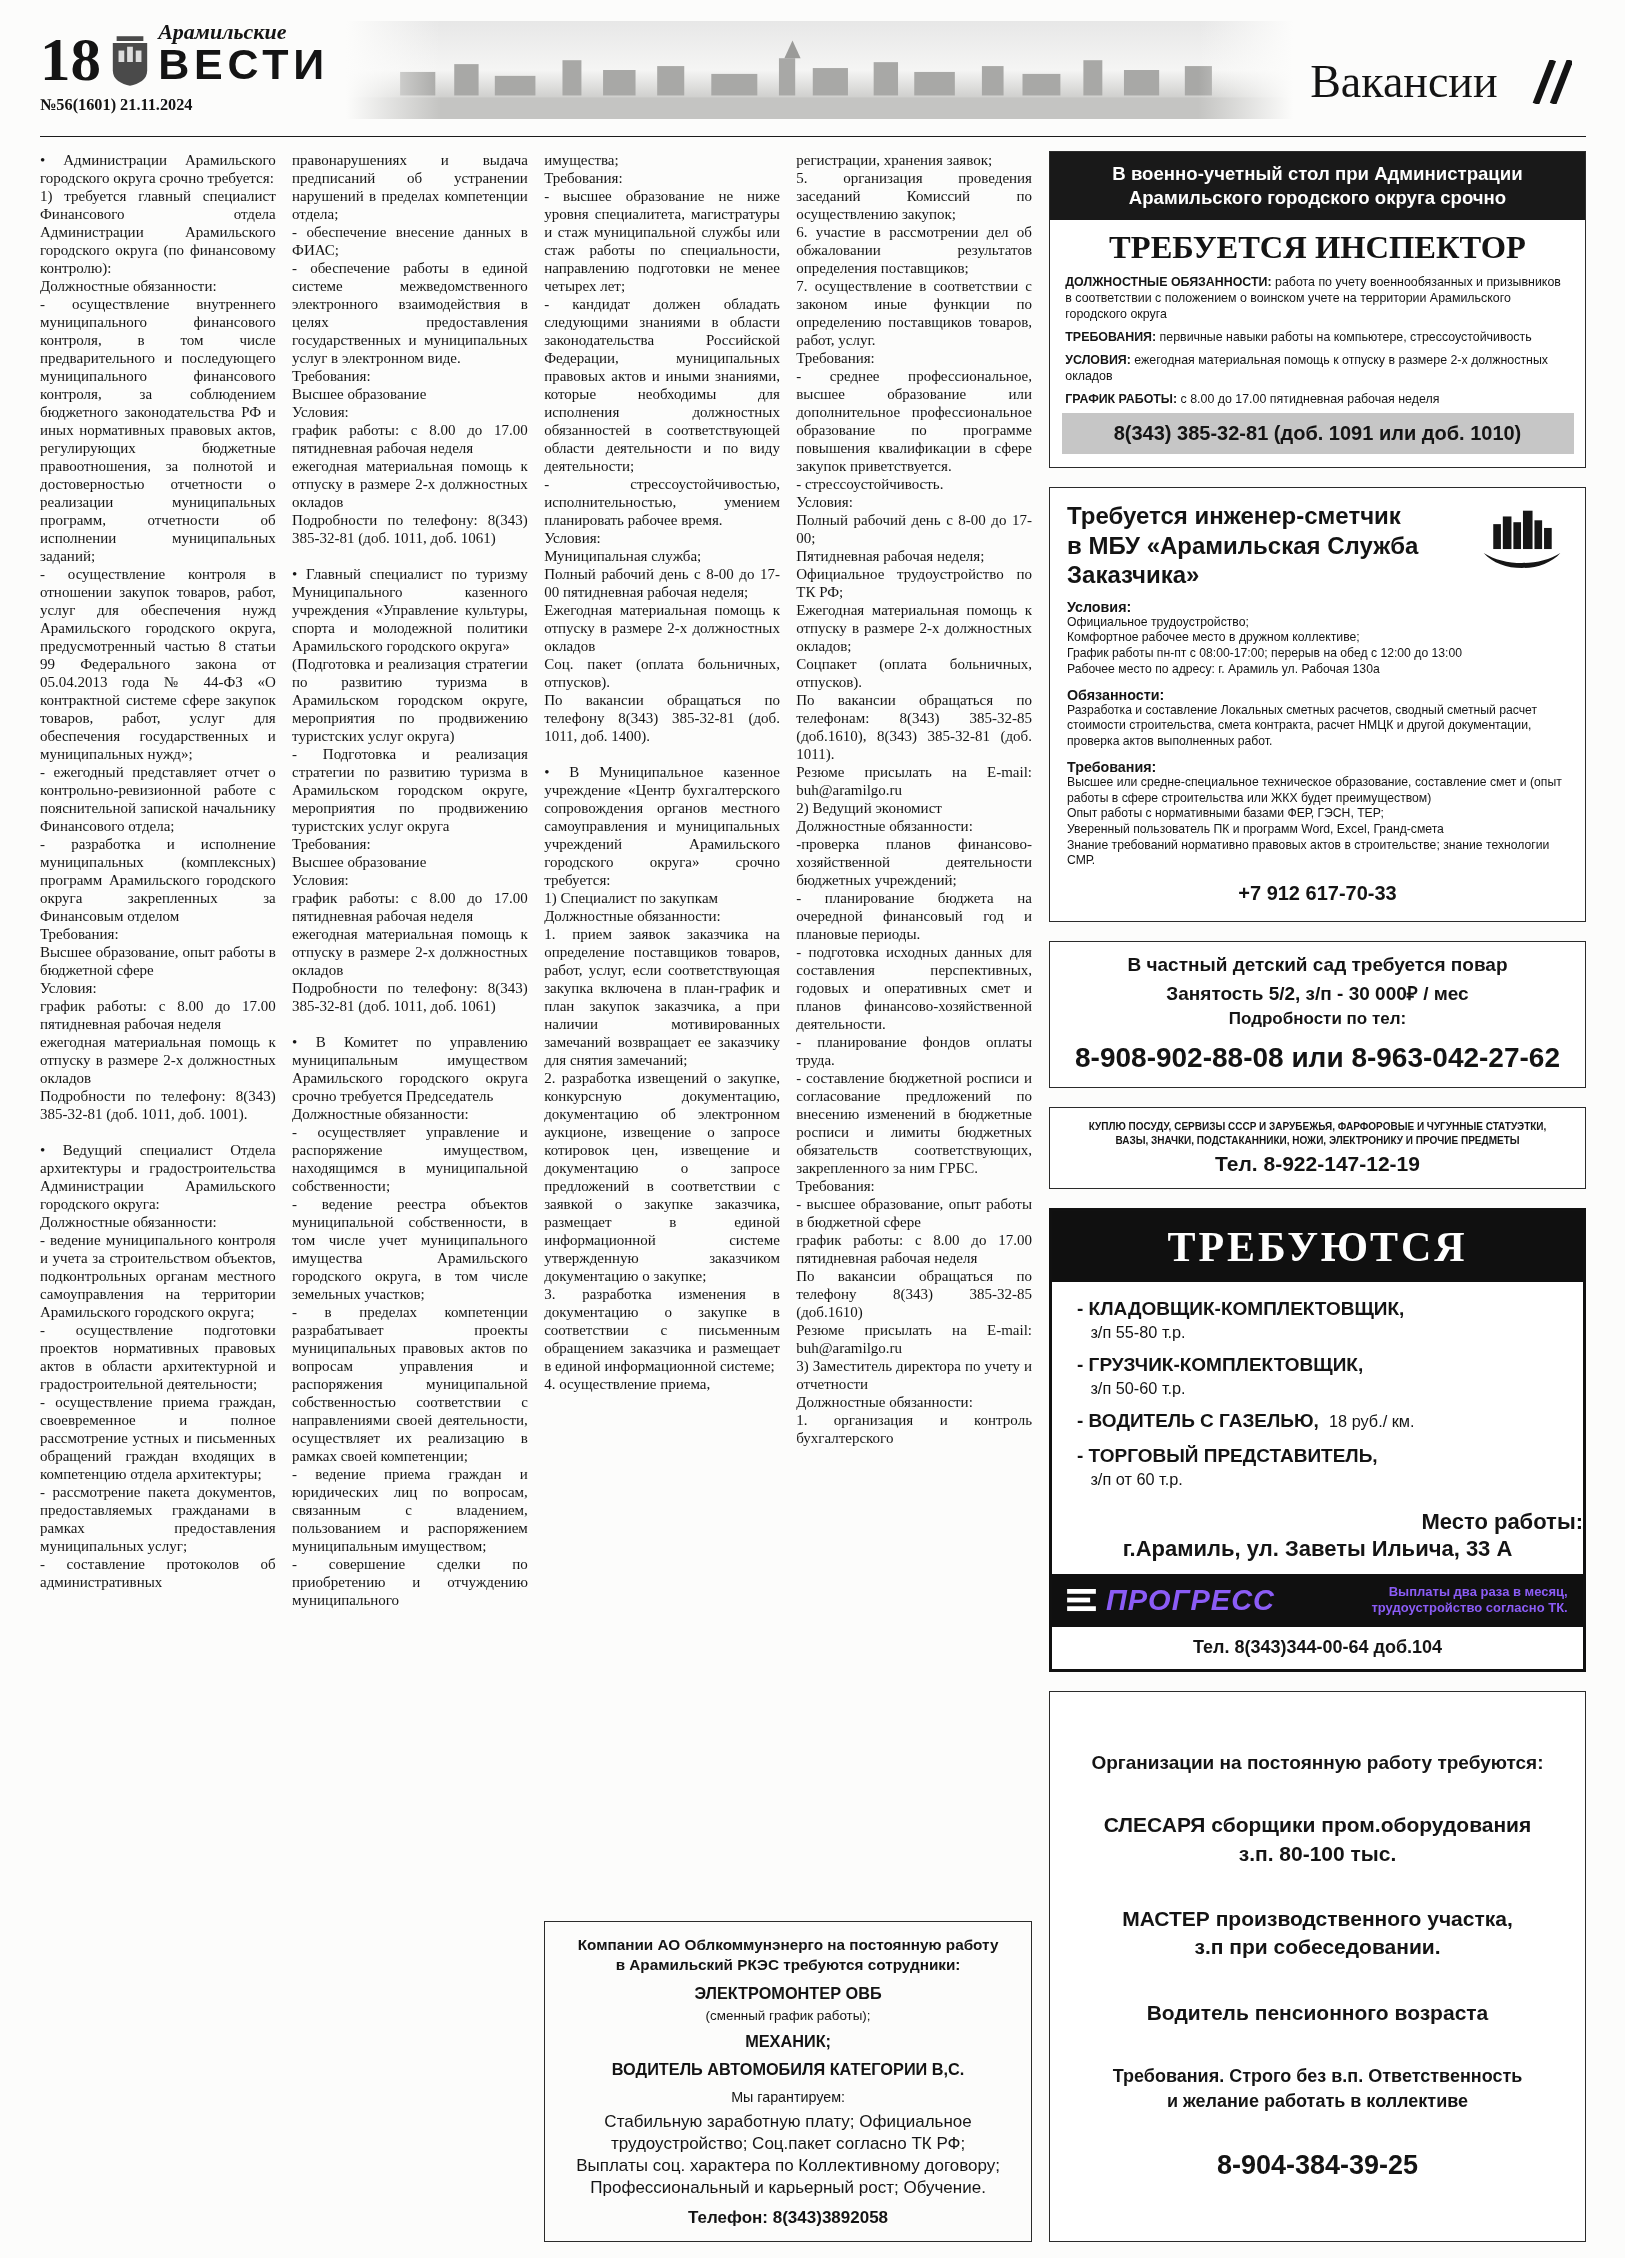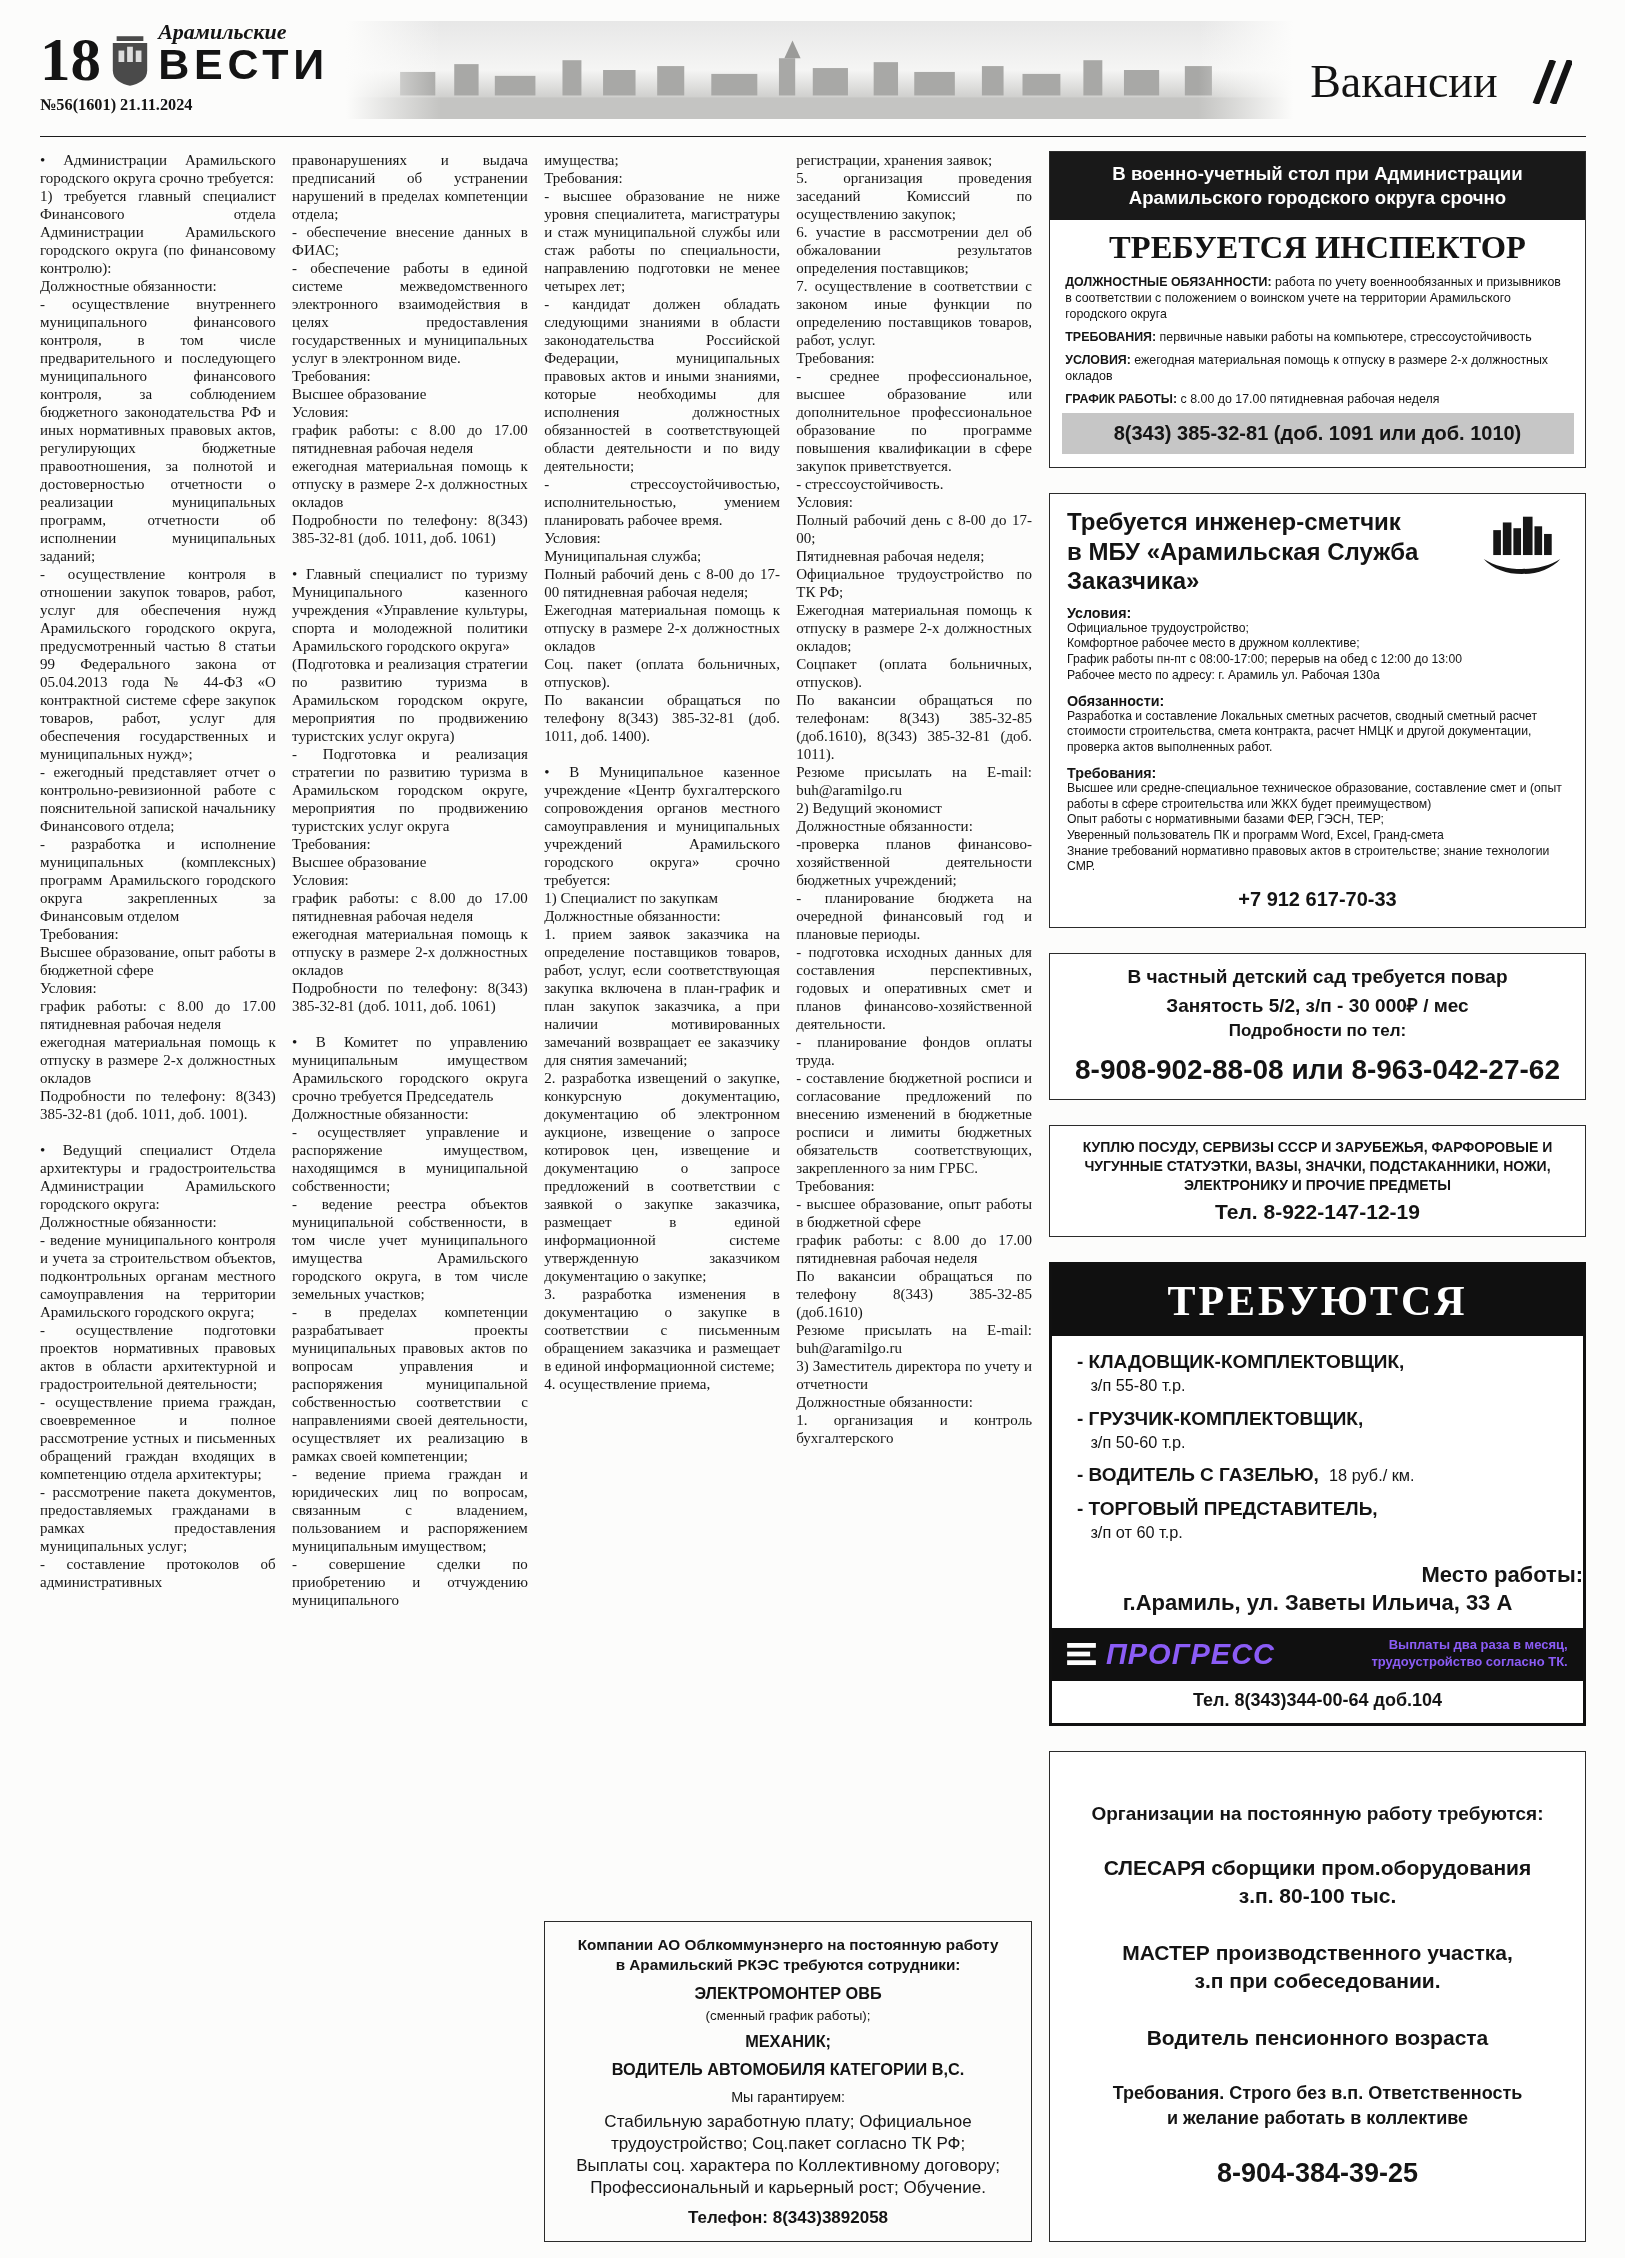--- a/index.html
+++ b/index.html
@@ -40,7 +40,7 @@
   .en-phone{font-weight:bold;font-size:17px;margin-top:2.9px;}
 
   
-  .rail{flex:none;width:537px;display:flex;flex-direction:column;gap:25px;font-family:"Liberation Sans",sans-serif;min-height:0;}
+  .rail{flex:none;width:537px;display:flex;flex-direction:column;gap:19px;font-family:"Liberation Sans",sans-serif;min-height:0;}
   .box{border:1.9px solid #2b2b2b;background:#fff;}
 
   .insp-header{background:#191919;color:#fff;text-align:center;font-weight:bold;font-size:18.6px;line-height:1.3;padding:9.6px 5.7px;white-space:pre-line;}

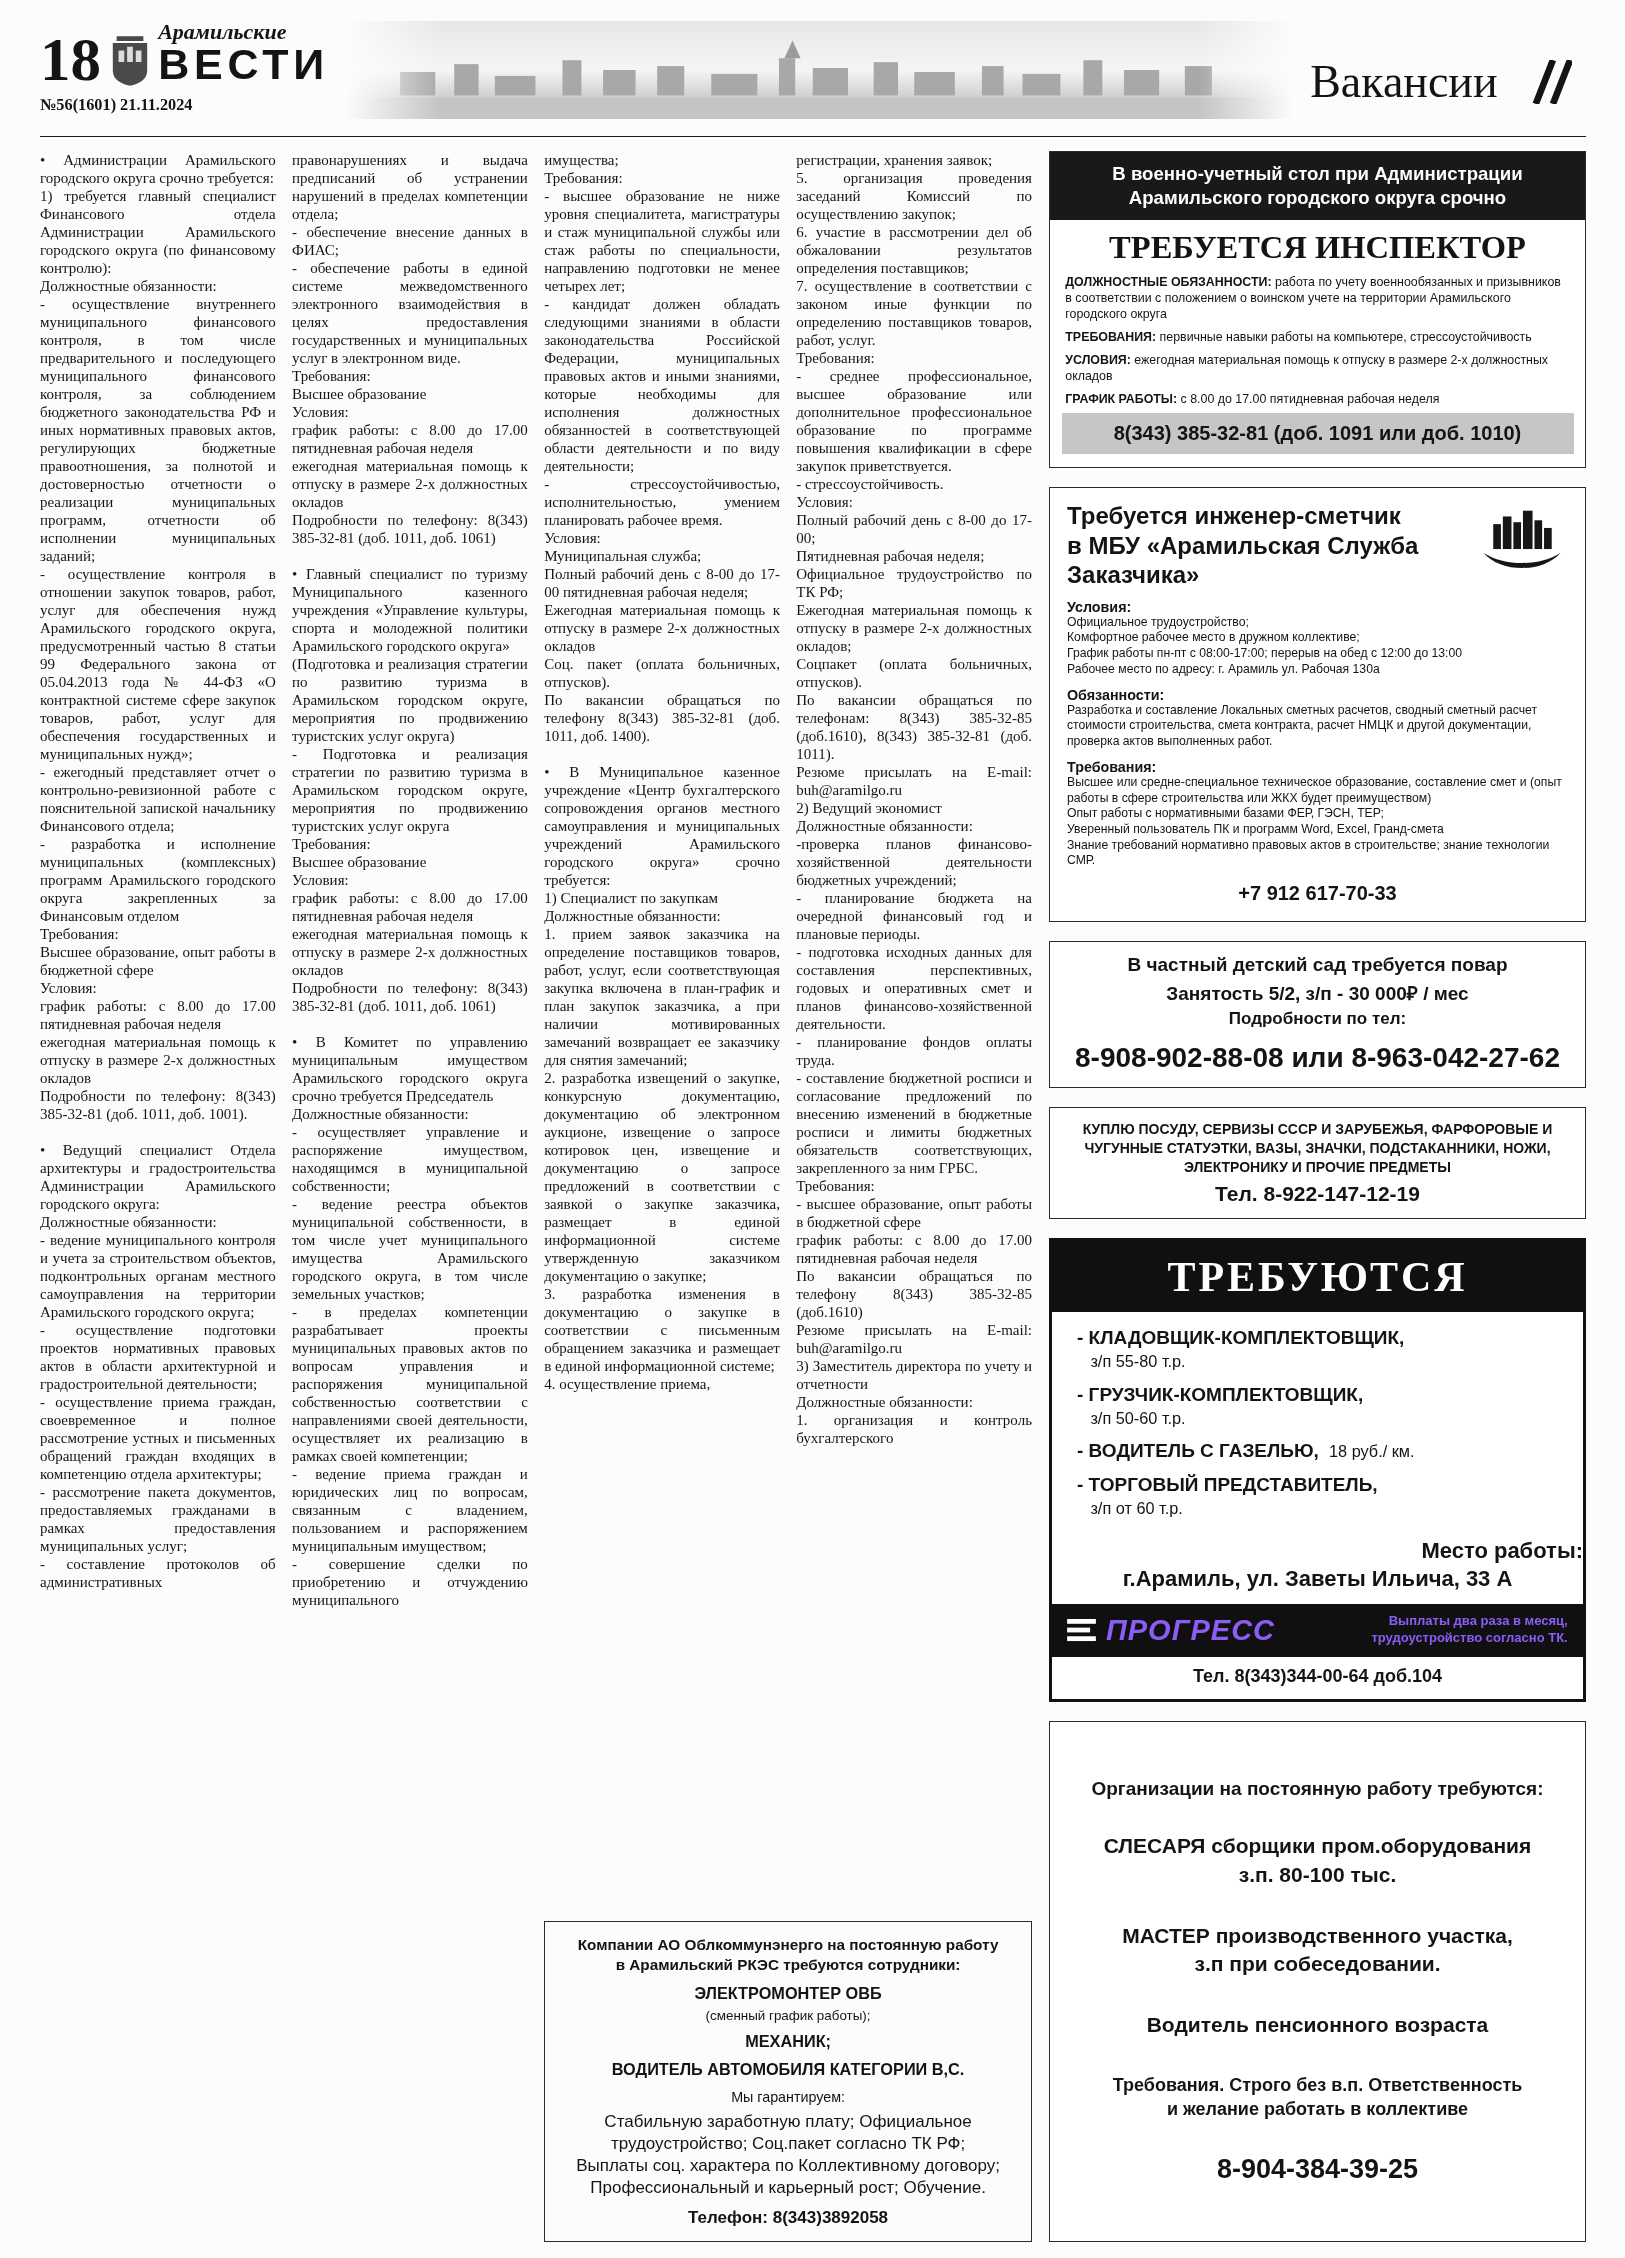--- a/index.html
+++ b/index.html
@@ -64,7 +64,7 @@
   .cook-phone{font-weight:bold;font-size:28px;margin-top:13px;}
 
   .kuplyu{padding:12.4px 23px;text-align:center;}
-  .kuplyu-text{font-weight:bold;font-size:14px;line-height:1.35;}
+  .kuplyu-text{font-weight:bold;font-size:10px;line-height:1.35;}
   .kuplyu-phone{font-weight:bold;font-size:21px;margin-top:4.8px;}
 
   .progress{border-width:3.8px;border-color:#111;}

